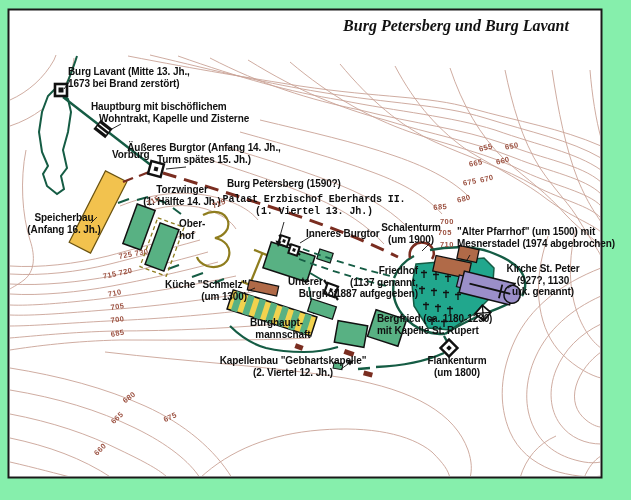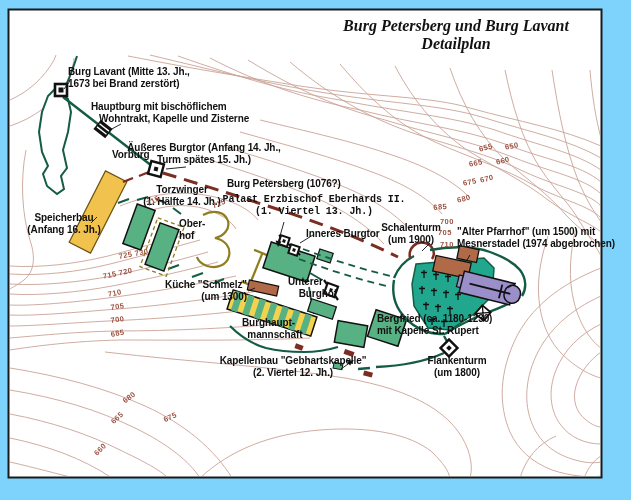--- a/index.html
+++ b/index.html
@@ -3,7 +3,7 @@
 <meta charset="utf-8">
 <style>
   html,body{margin:0;padding:0;background:#e9e8e4;}
-  .stage{position:relative;width:631px;height:500px;background:#7dd3fc;overflow:hidden;
+  .stage{position:relative;width:631px;height:500px;background:#86efac;overflow:hidden;
          font-family:"Liberation Sans",sans-serif;}
   .map-title{position:absolute;left:456px;top:17px;transform:translateX(-50%);
     text-align:center;font-family:"Liberation Serif",serif;font-style:italic;font-weight:bold;

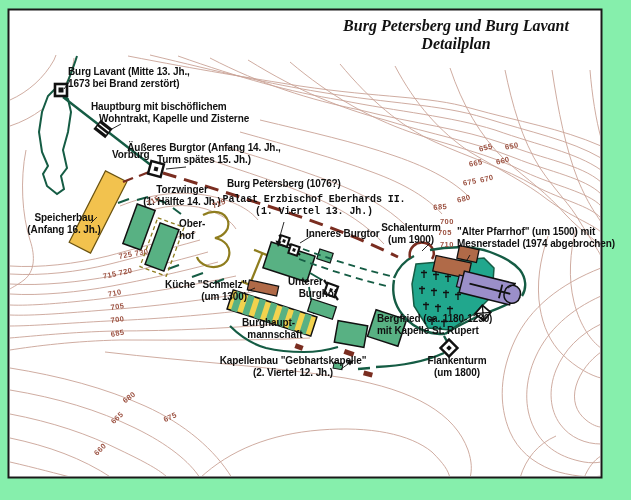--- a/index.html
+++ b/index.html
@@ -266,7 +266,6 @@
 
   <div class="map-title">
     <div>Burg Petersberg und Burg Lavant</div>
-    <div>Detailplan</div>
   </div>
 
   <div id="labels">

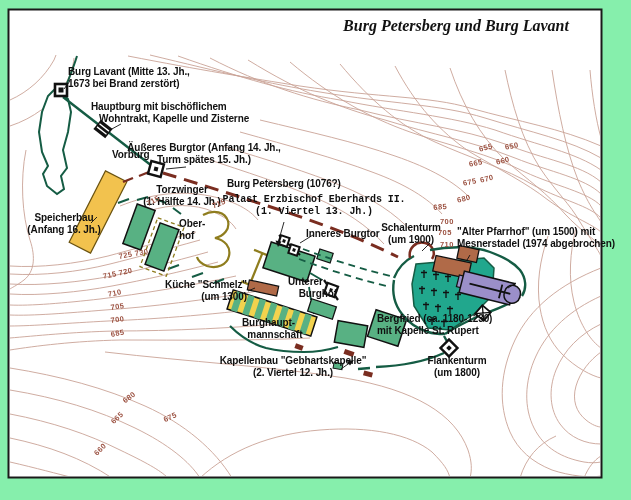--- a/index.html
+++ b/index.html
@@ -278,7 +278,7 @@
       <div class="lbl" style="left: 112px; top: 149px;">Vorburg</div>
       <div class="lbl" style="left: 182px; top: 184px; transform: translateX(-50%); text-align: center;">Torzwinger
 (1. Hälfte 14. Jh.)</div>
-      <div class="lbl" style="left: 227px; top: 178px;">Burg Petersberg (1076?)</div>
+      <div class="lbl" style="left: 227px; top: 178px;">Burg Petersberg (1590?)</div>
       <div class="lbl" style="left: 314px; top: 194px; transform: translateX(-50%); text-align: center; font-family: Liberation Mono, monospace;">Palast Erzbischof Eberhards II.
 (1. Viertel 13. Jh.)</div>
       <div class="lbl" style="left: 306px; top: 228px;">Inneres Burgtor</div>

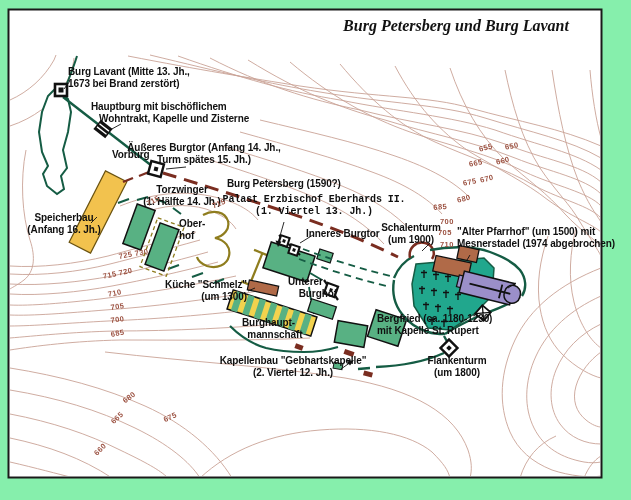--- a/index.html
+++ b/index.html
@@ -286,6 +286,9 @@
 (um 1900)</div>
       <div class="lbl" style="left: 457px; top: 226px;">"Alter Pfarrhof" (um 1500) mit
 Mesnerstadel (1974 abgebrochen)</div>
+      <div class="lbl" style="left: 418px; top: 265px; transform: translateX(-100%); text-align: right;">Friedhof
+(1137 genannt,
+1887 aufgegeben)</div>
       <div class="lbl" style="left: 247px; top: 279px; transform: translateX(-100%); text-align: right;">Küche "Schmelz"
 (um 1300)</div>
       <div class="lbl" style="left: 288px; top: 276px;">Unterer

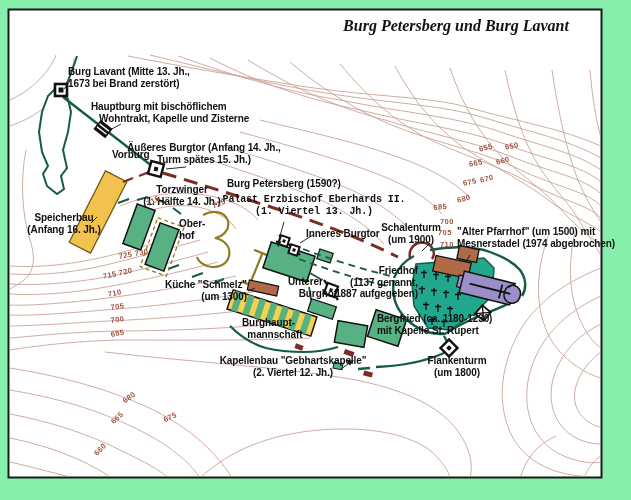--- a/index.html
+++ b/index.html
@@ -289,6 +289,9 @@
       <div class="lbl" style="left: 418px; top: 265px; transform: translateX(-100%); text-align: right;">Friedhof
 (1137 genannt,
 1887 aufgegeben)</div>
+      <div class="lbl" style="left: 543px; top: 263px; transform: translateX(-50%); text-align: center;">Kirche St. Peter
+(927?, 1130
+urk. genannt)</div>
       <div class="lbl" style="left: 247px; top: 279px; transform: translateX(-100%); text-align: right;">Küche "Schmelz"
 (um 1300)</div>
       <div class="lbl" style="left: 288px; top: 276px;">Unterer

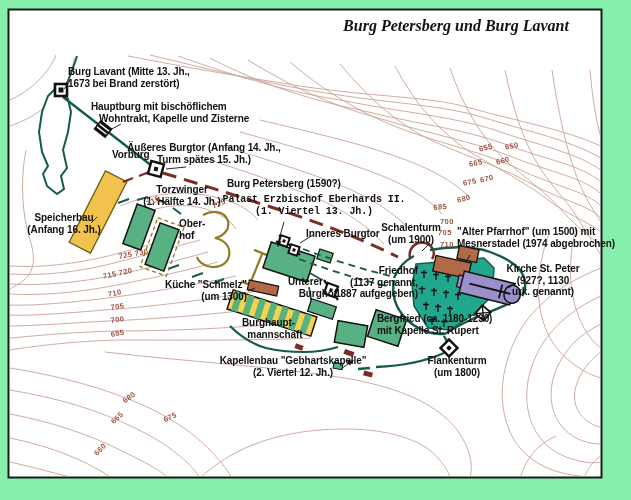--- a/index.html
+++ b/index.html
@@ -296,7 +296,7 @@
 (um 1300)</div>
       <div class="lbl" style="left: 288px; top: 276px;">Unterer
     Burghof</div>
-      <div class="lbl" style="left: 242px; top: 317px;">Burghaupt-
+      <div class="lbl" style="left: 250px; top: 317px;">Burghaupt-
   mannschaft</div>
       <div class="lbl" style="left: 377px; top: 313px;">Bergfried (ca. 1180-1230)
 mit Kapelle St. Rupert</div>

